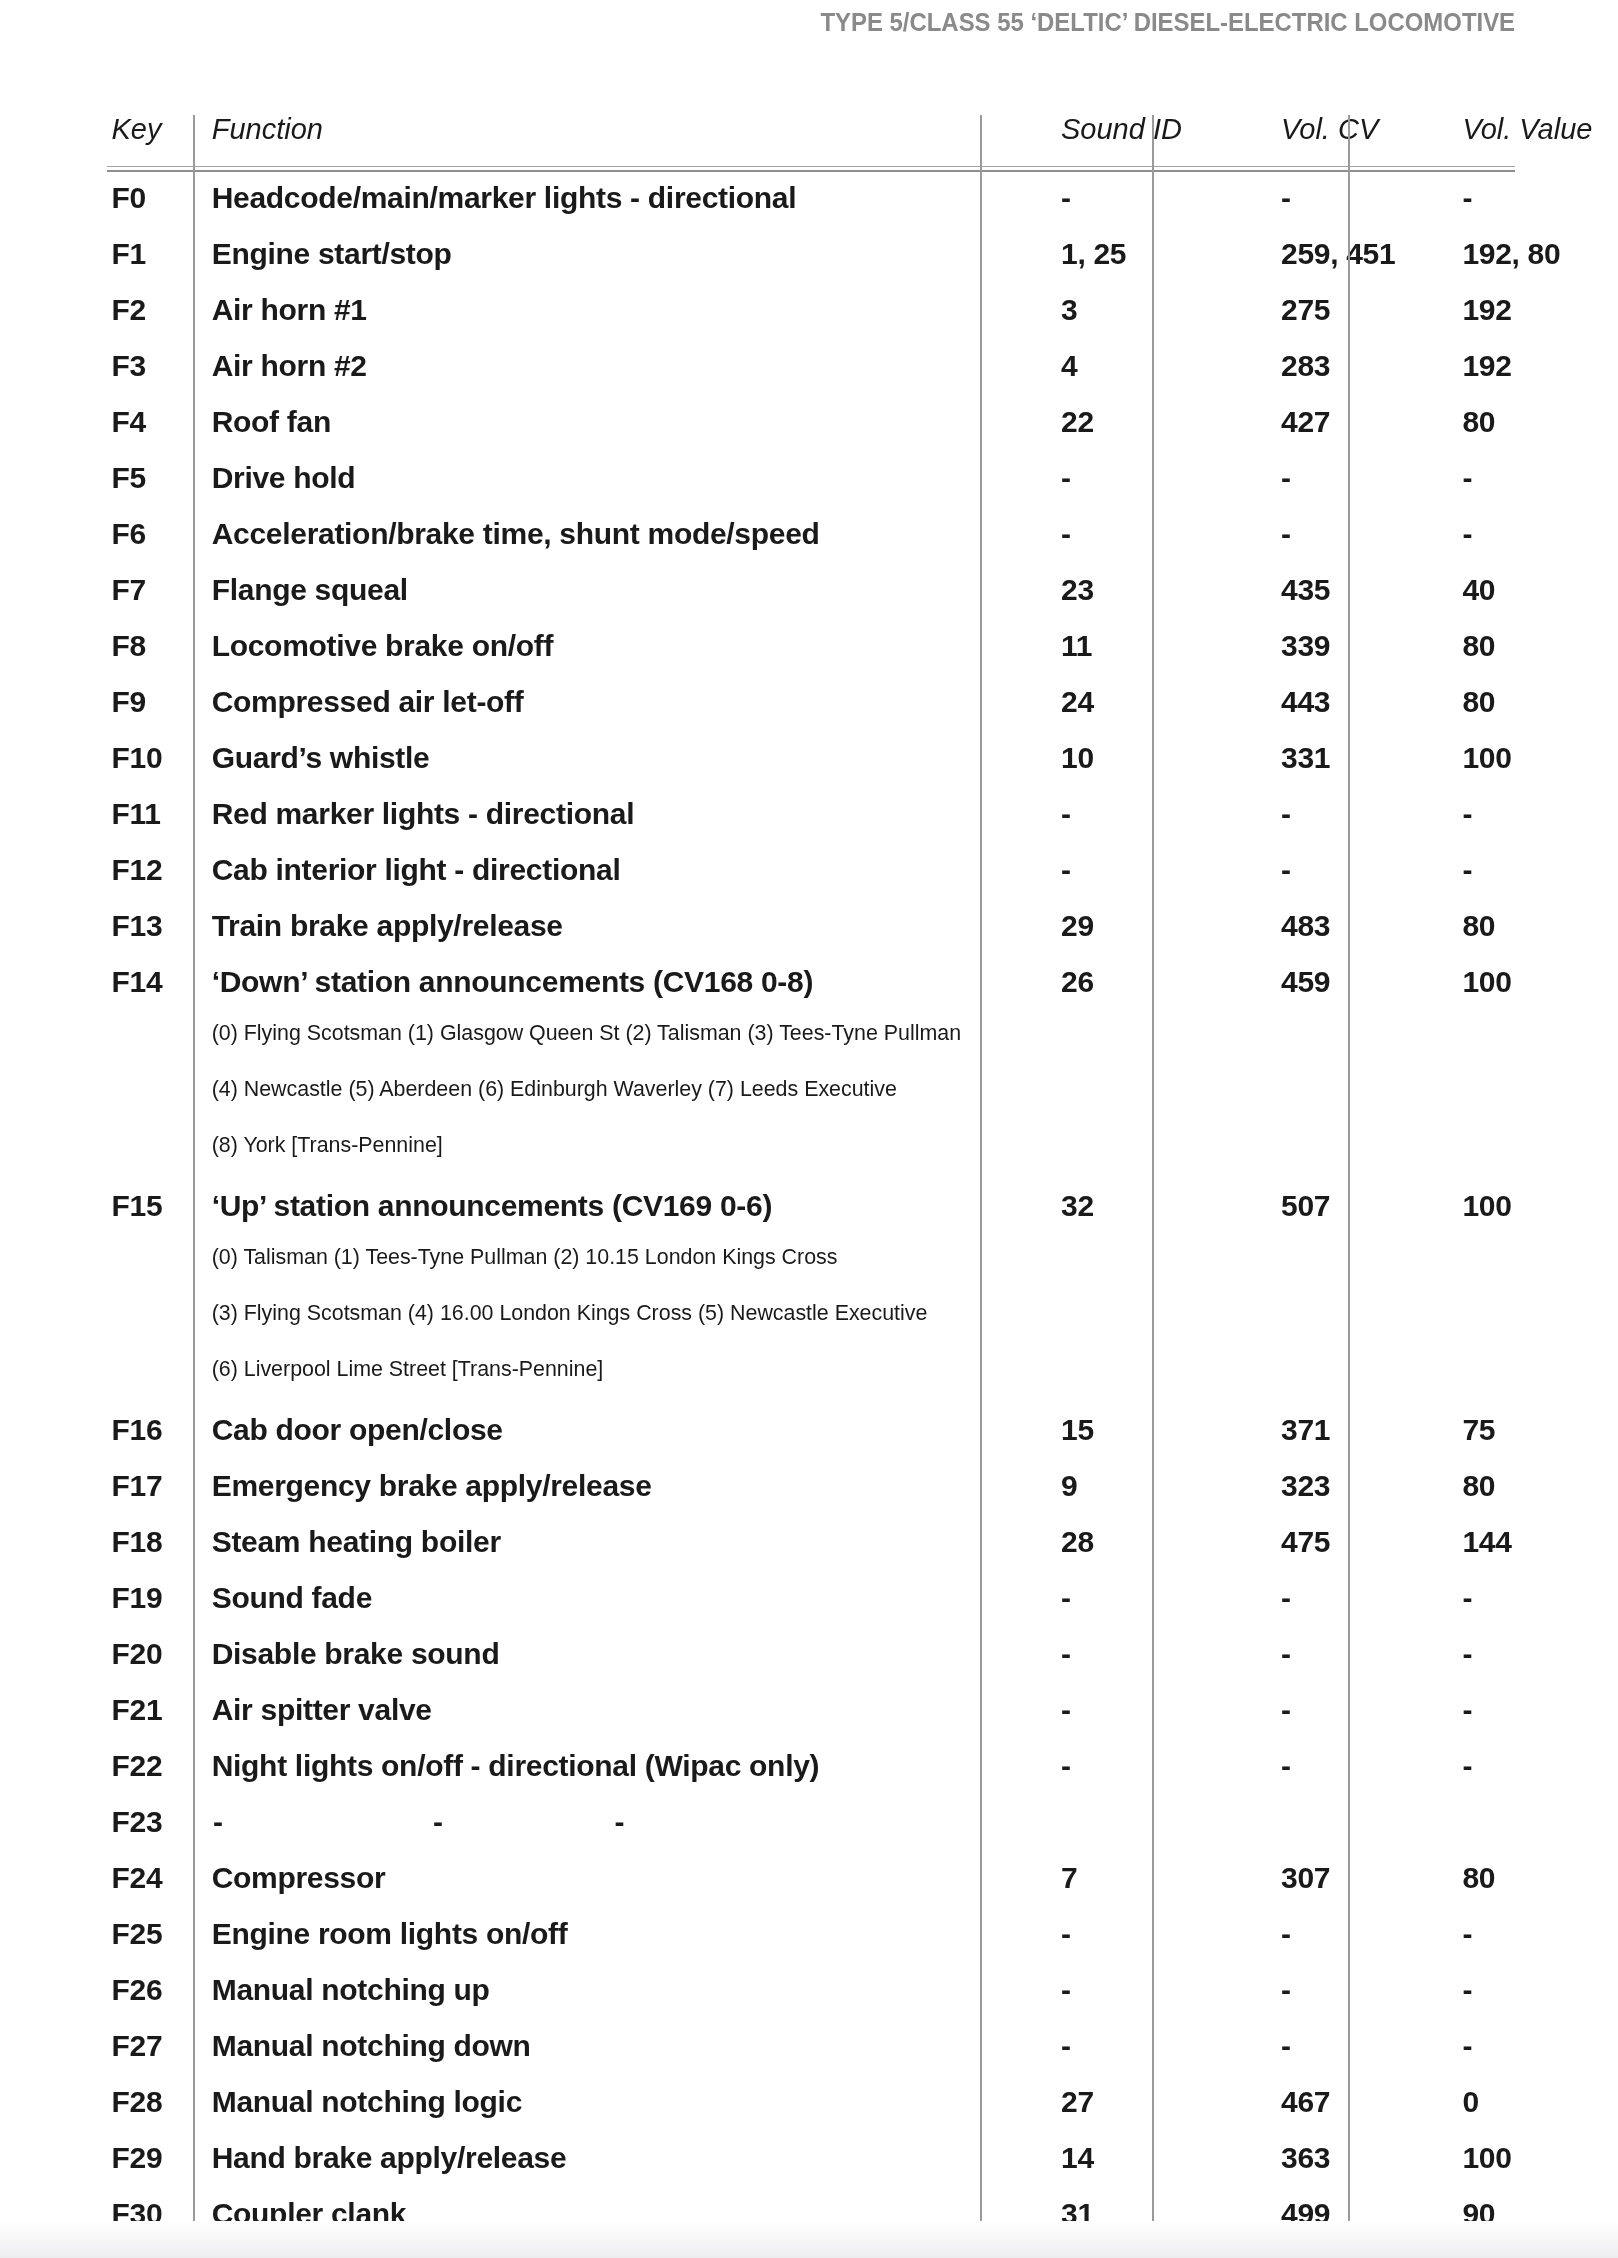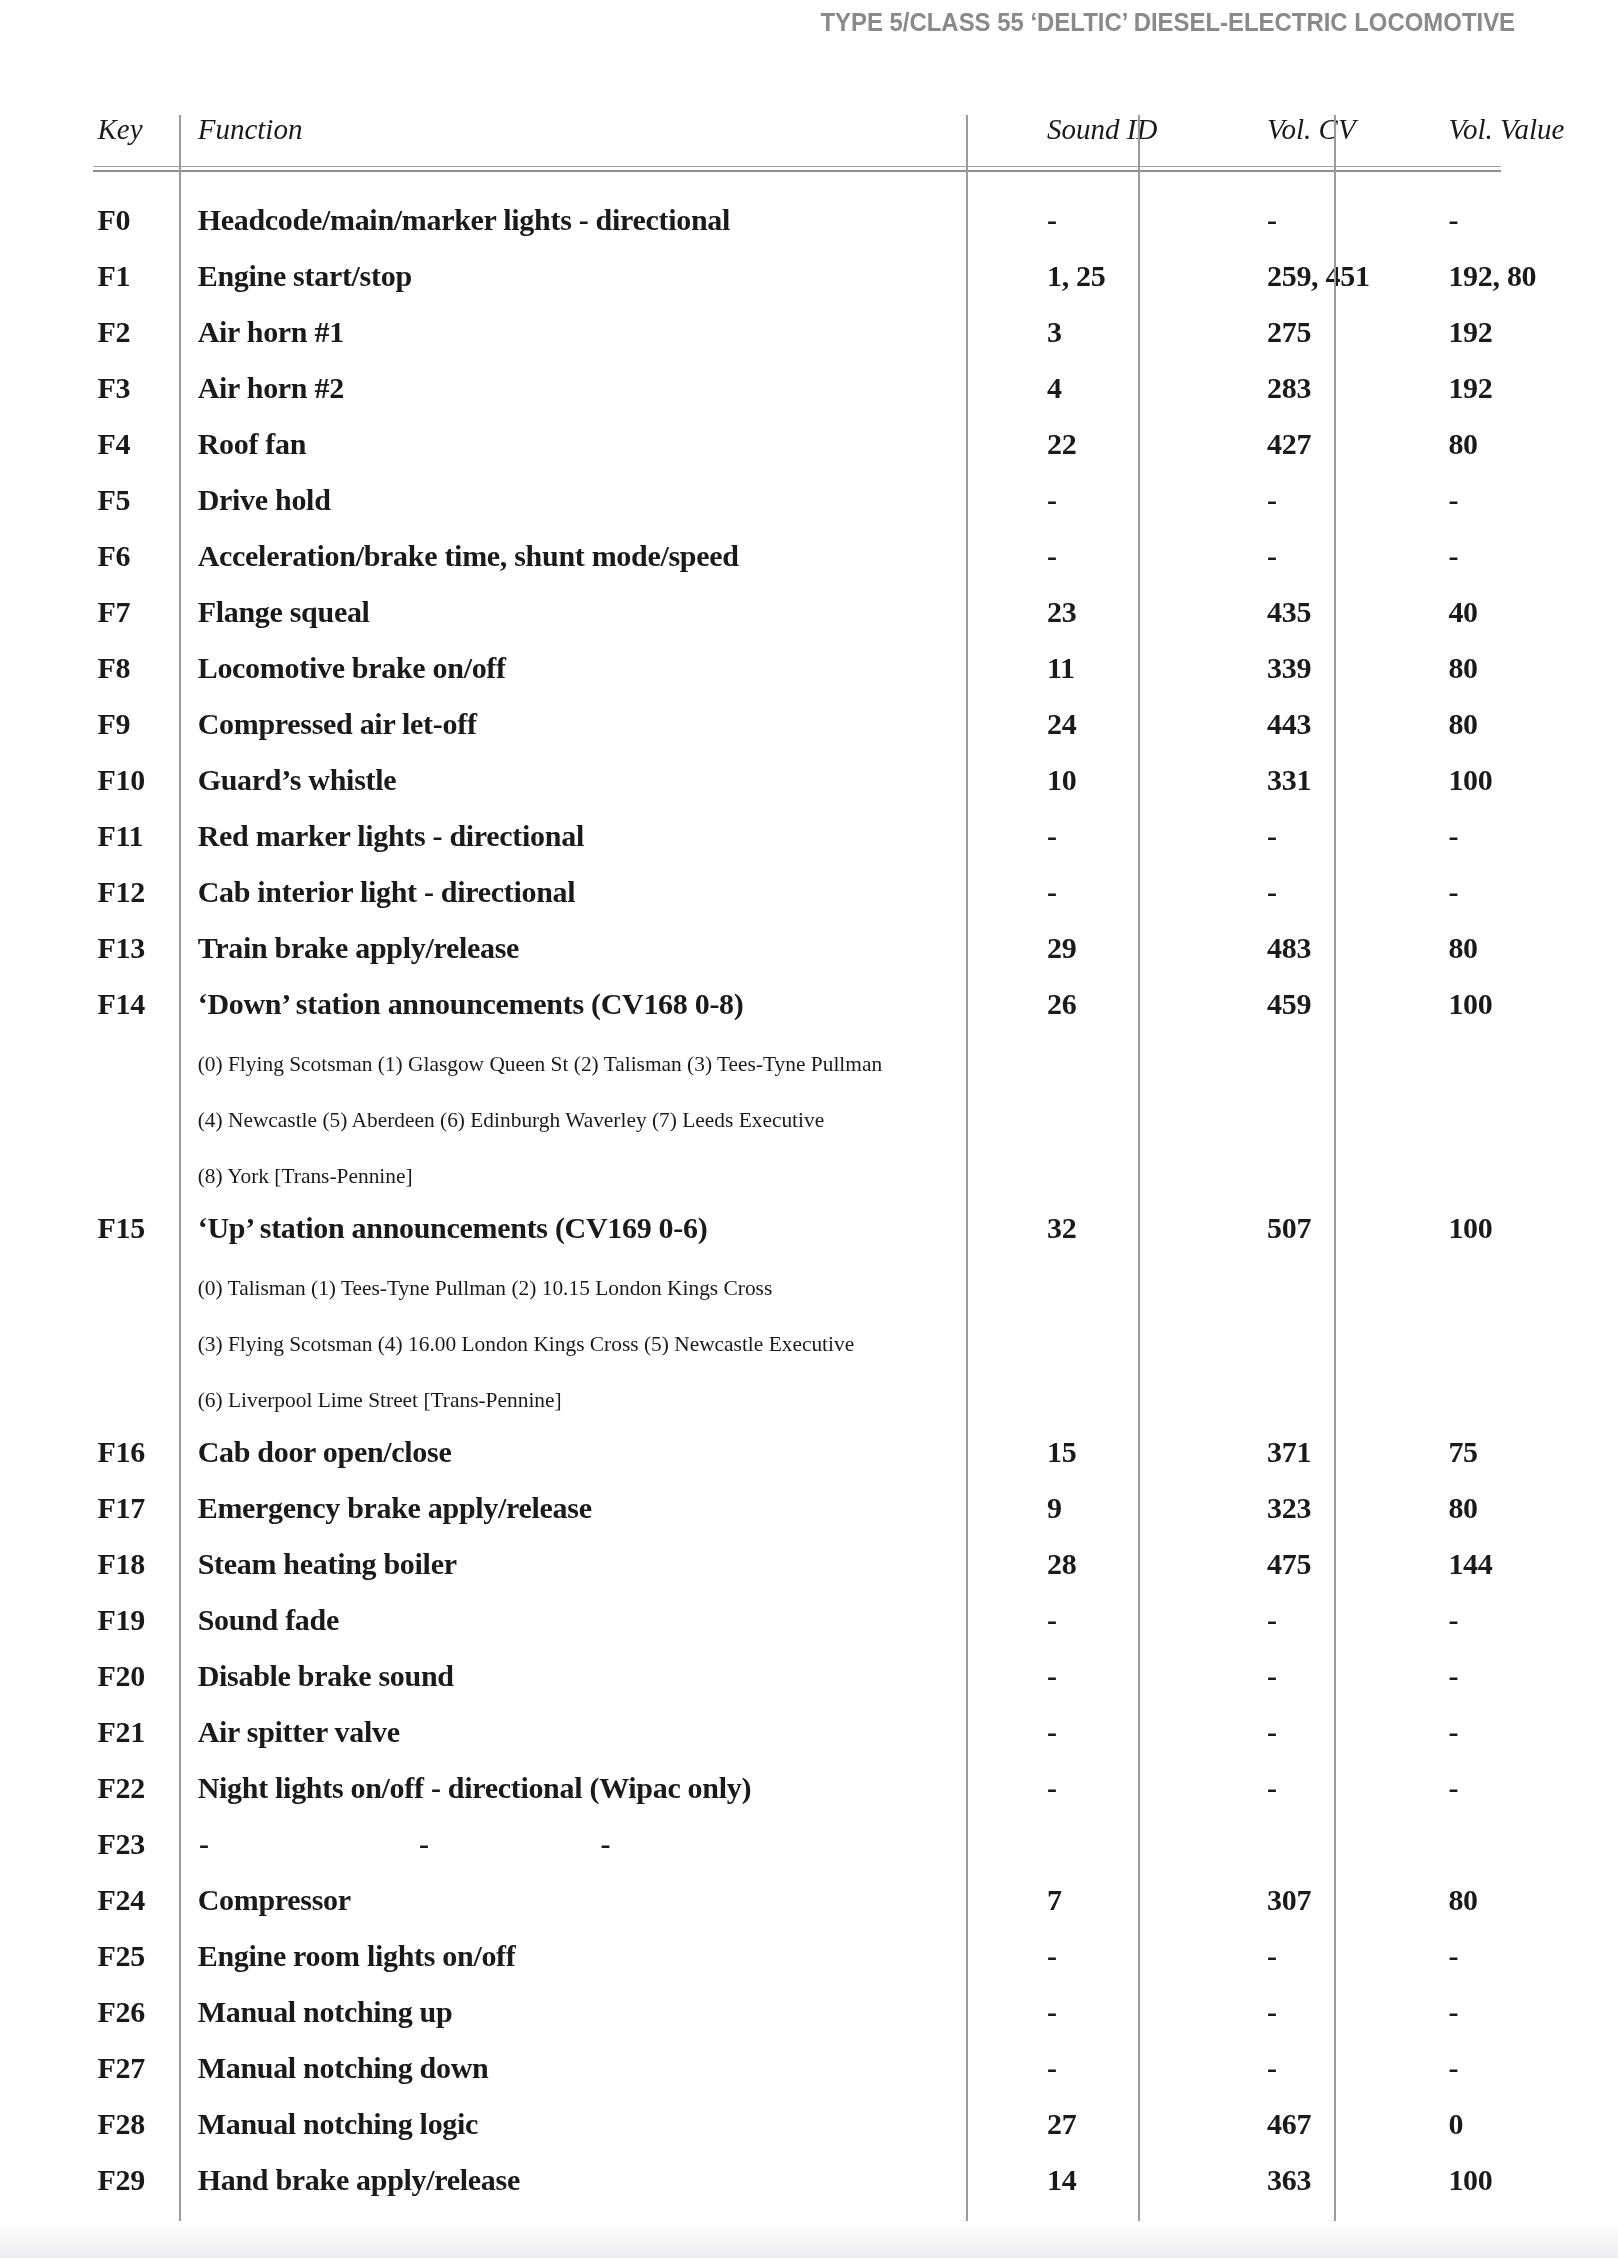--- a/index.html
+++ b/index.html
@@ -15,7 +15,7 @@
     transform:scaleX(0.92);transform-origin:right center;
   }
   .table{
-    position:absolute;left:93px;top:111px;width:1408px;font-family:Liberation Serif, serif;
+    position:absolute;left:107px;top:111px;width:1408px;
   }
   .vline{
     position:absolute;top:3.6px;bottom:14.3px;width:1.8px;

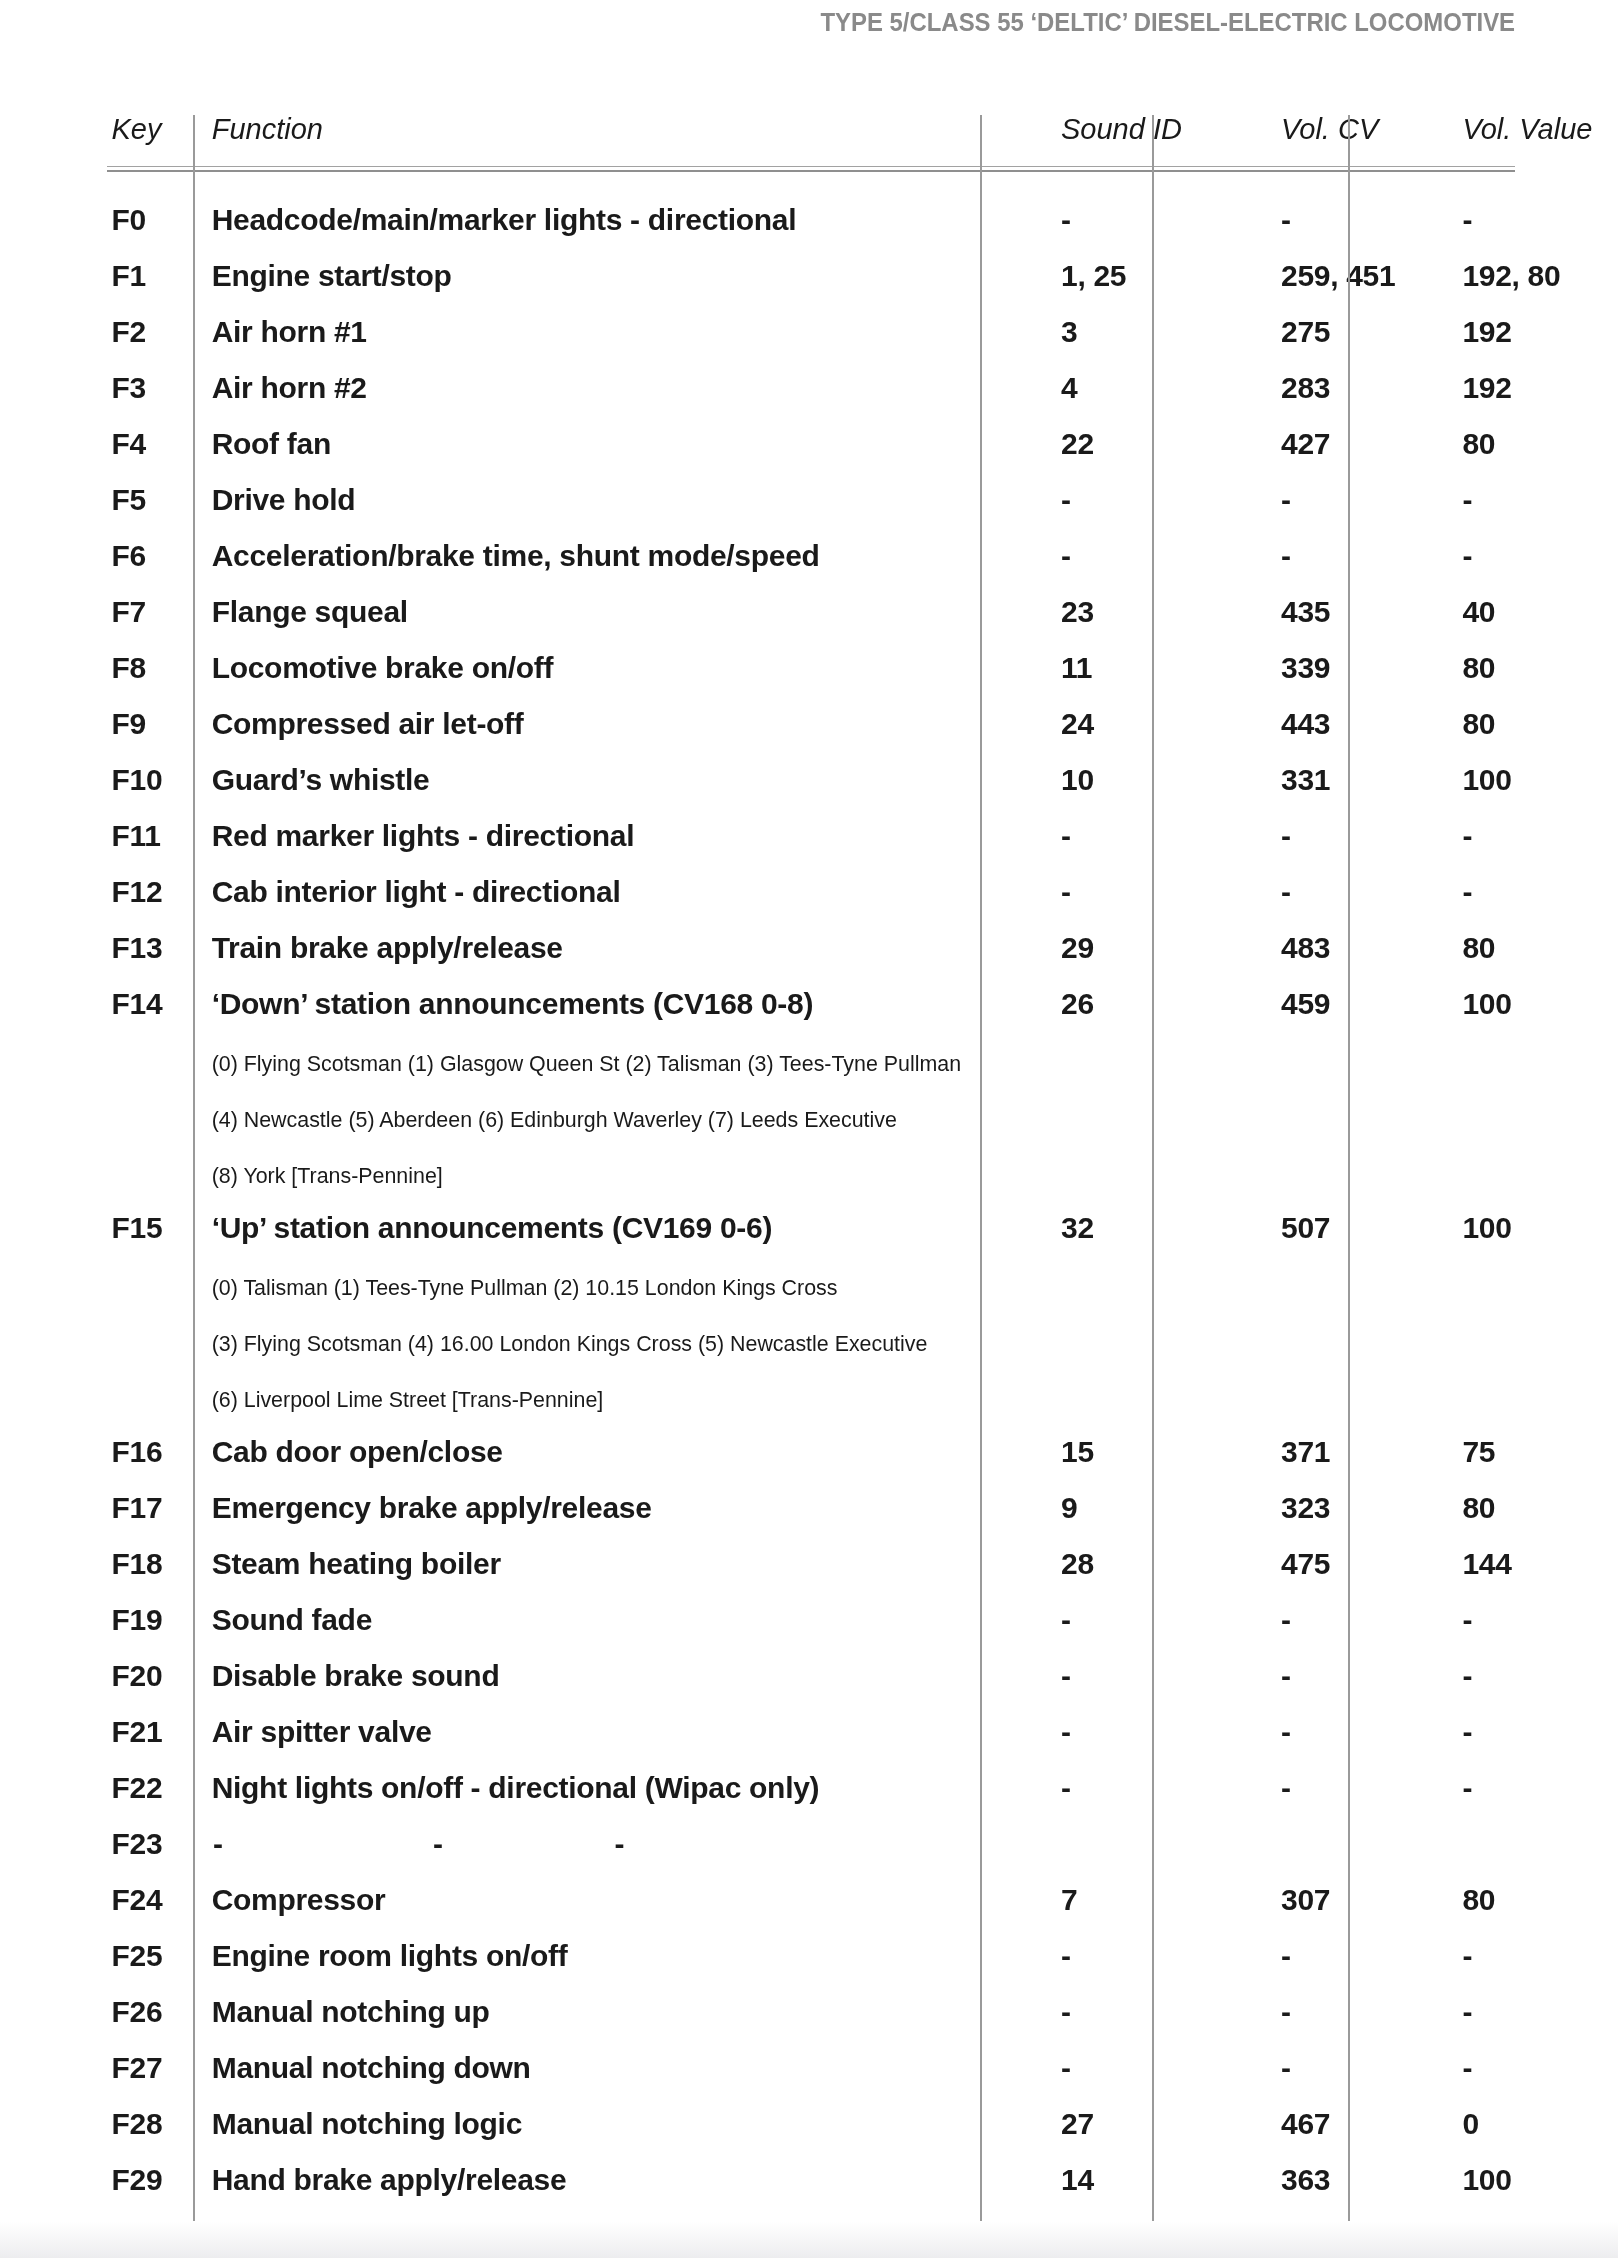--- a/index.html
+++ b/index.html
@@ -38,7 +38,7 @@
   }
   .tbody{padding-top:9px;}
   .row{
-    display:flex;height:56px;align-items:flex-end;
+    display:flex;height:56px;align-items:flex-start;
     font-size:30px;font-weight:bold;letter-spacing:-0.3px;
     white-space:nowrap;
   }

